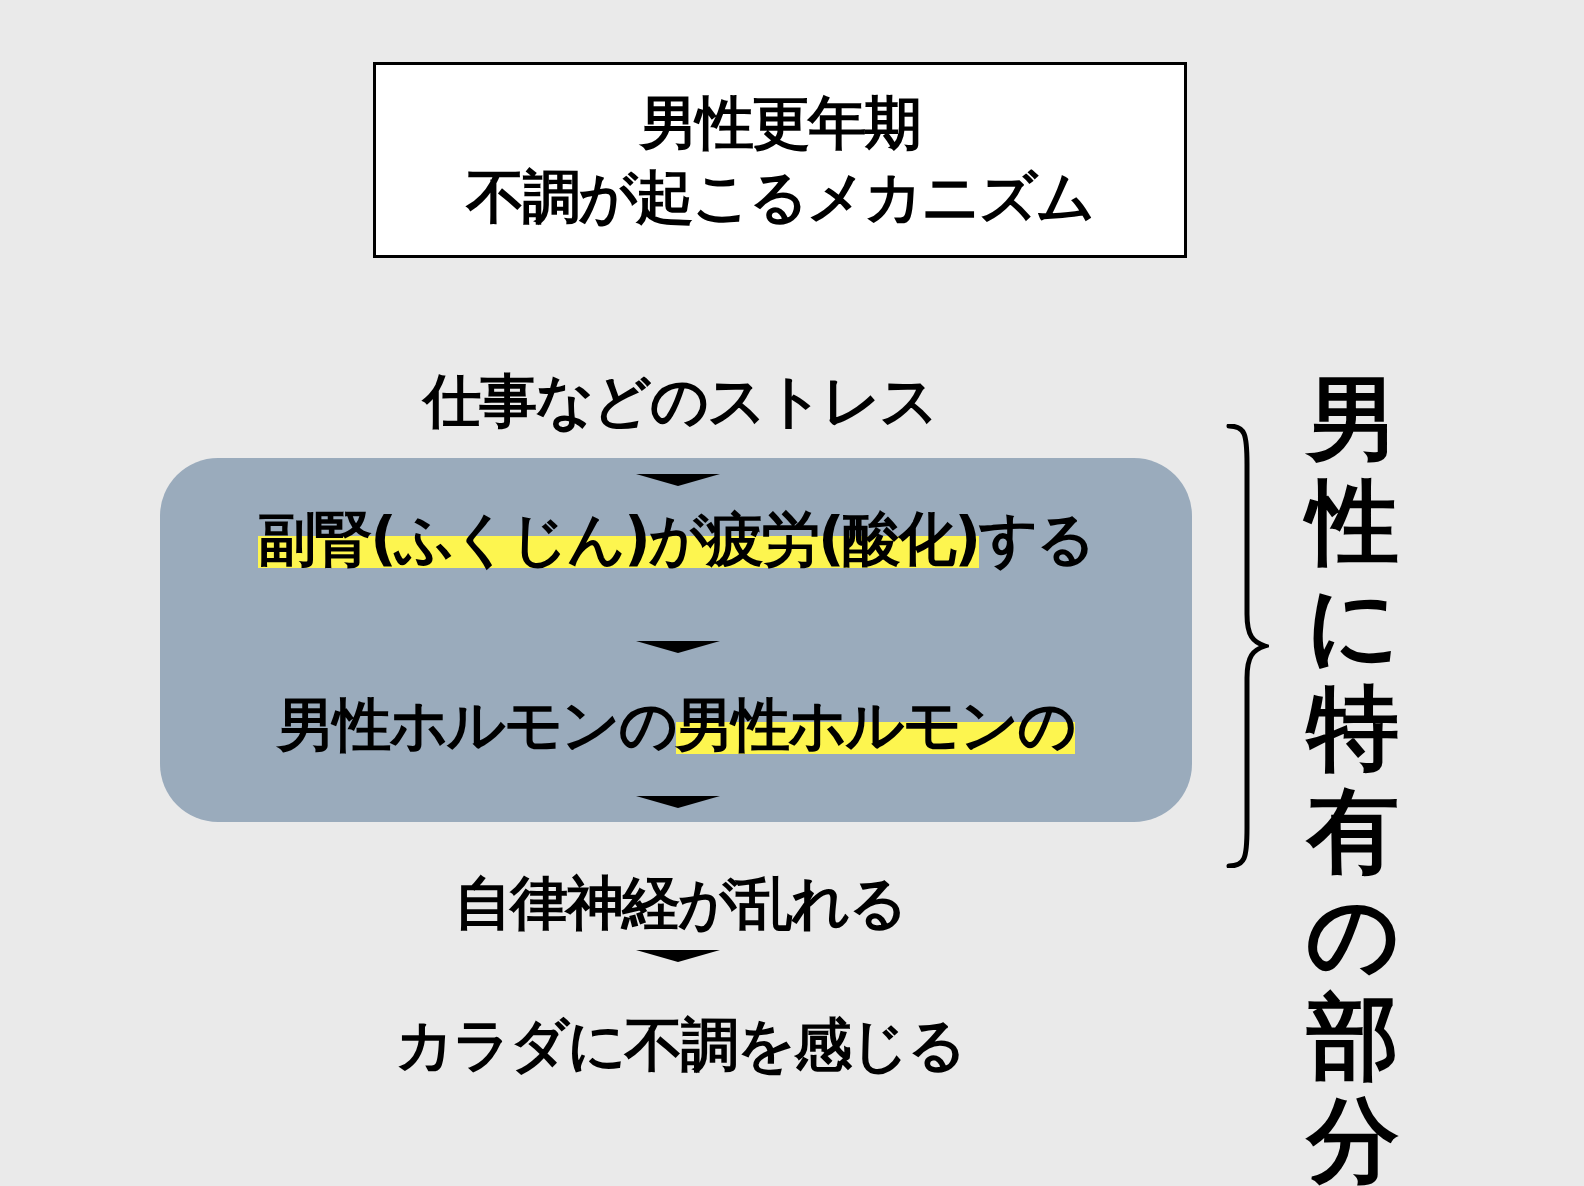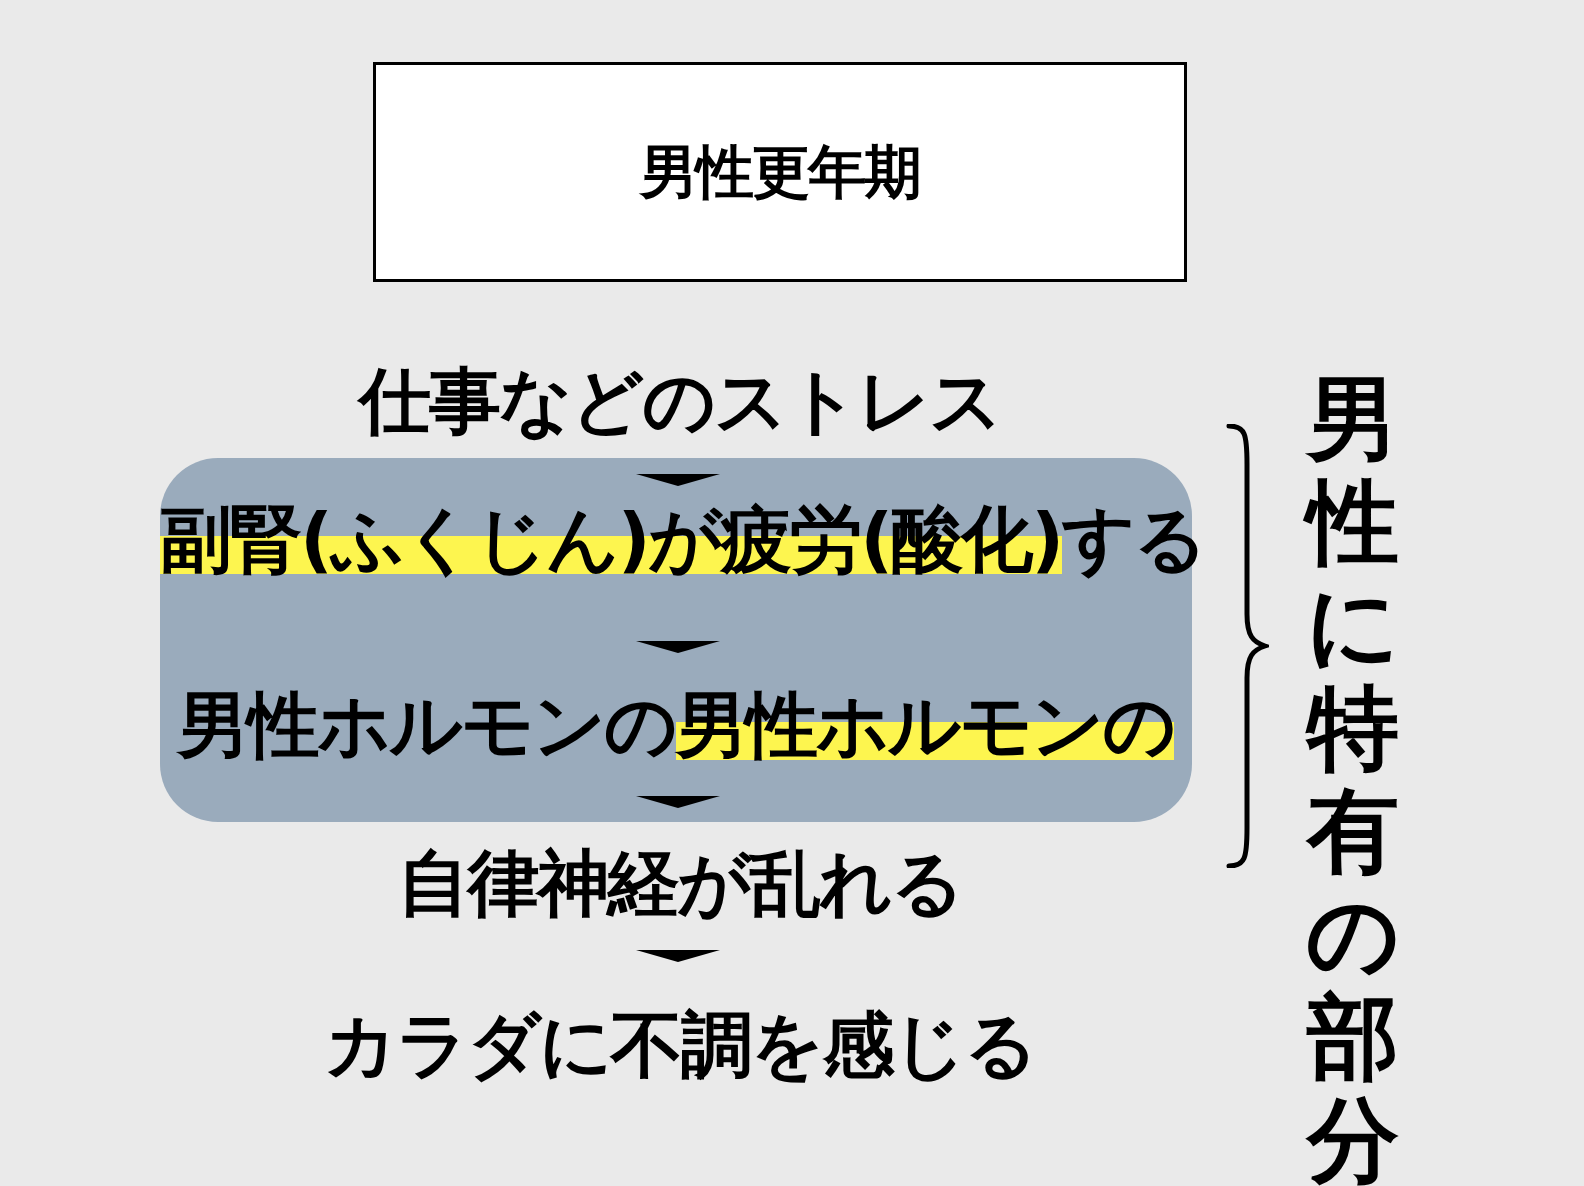--- a/index.html
+++ b/index.html
@@ -10,7 +10,7 @@
     color:#000;
   }
   .title-box {
-    position:absolute; left:373px; top:62px; width:814px; height:220px;
+    position:absolute; left:373px; top:62px; width:814px; height:196px;
     background:#fff; border:3px solid #000; box-sizing:border-box;
     display:flex; flex-direction:column; align-items:center; justify-content:center;
   }

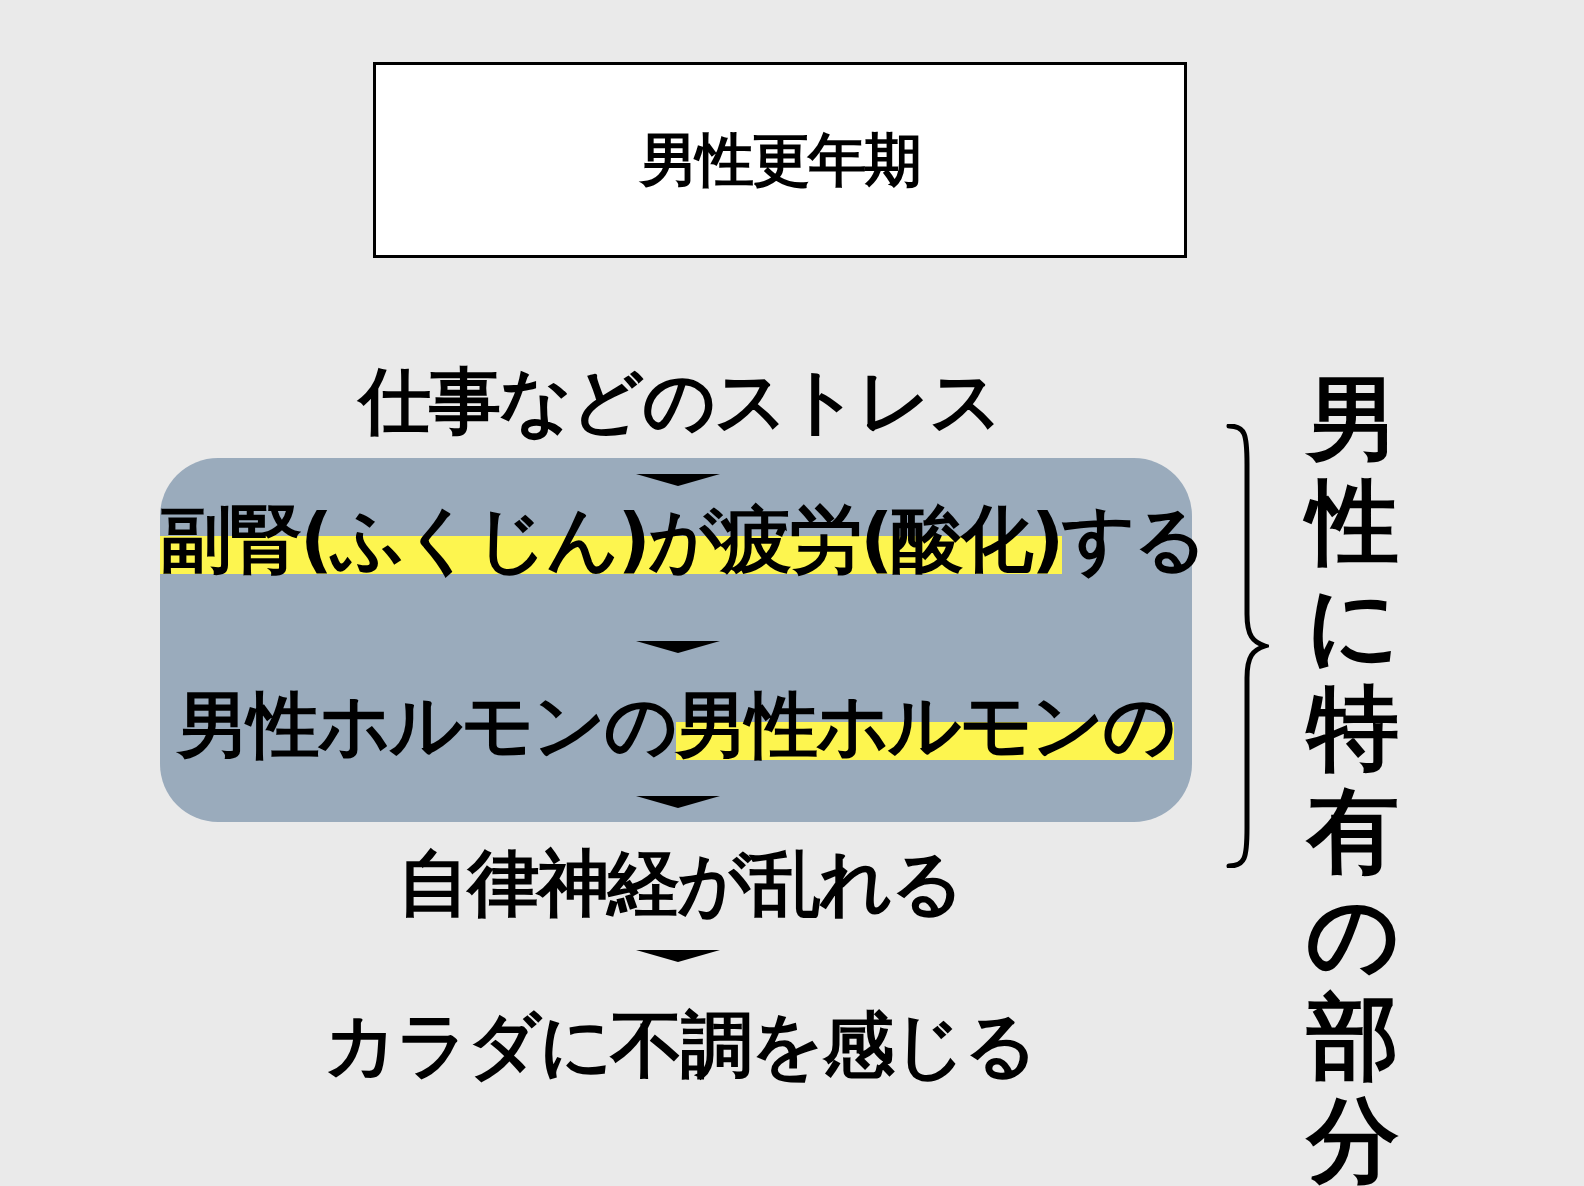--- a/index.html
+++ b/index.html
@@ -51,6 +51,7 @@
 
 <div class="title-box">
   <div class="title-line">男性更年期</div>
+  <div class="title-line">不調が起こるメカニズム</div>
 </div>
 
 <div class="step outside" style="top:366px;">仕事などのストレス</div>

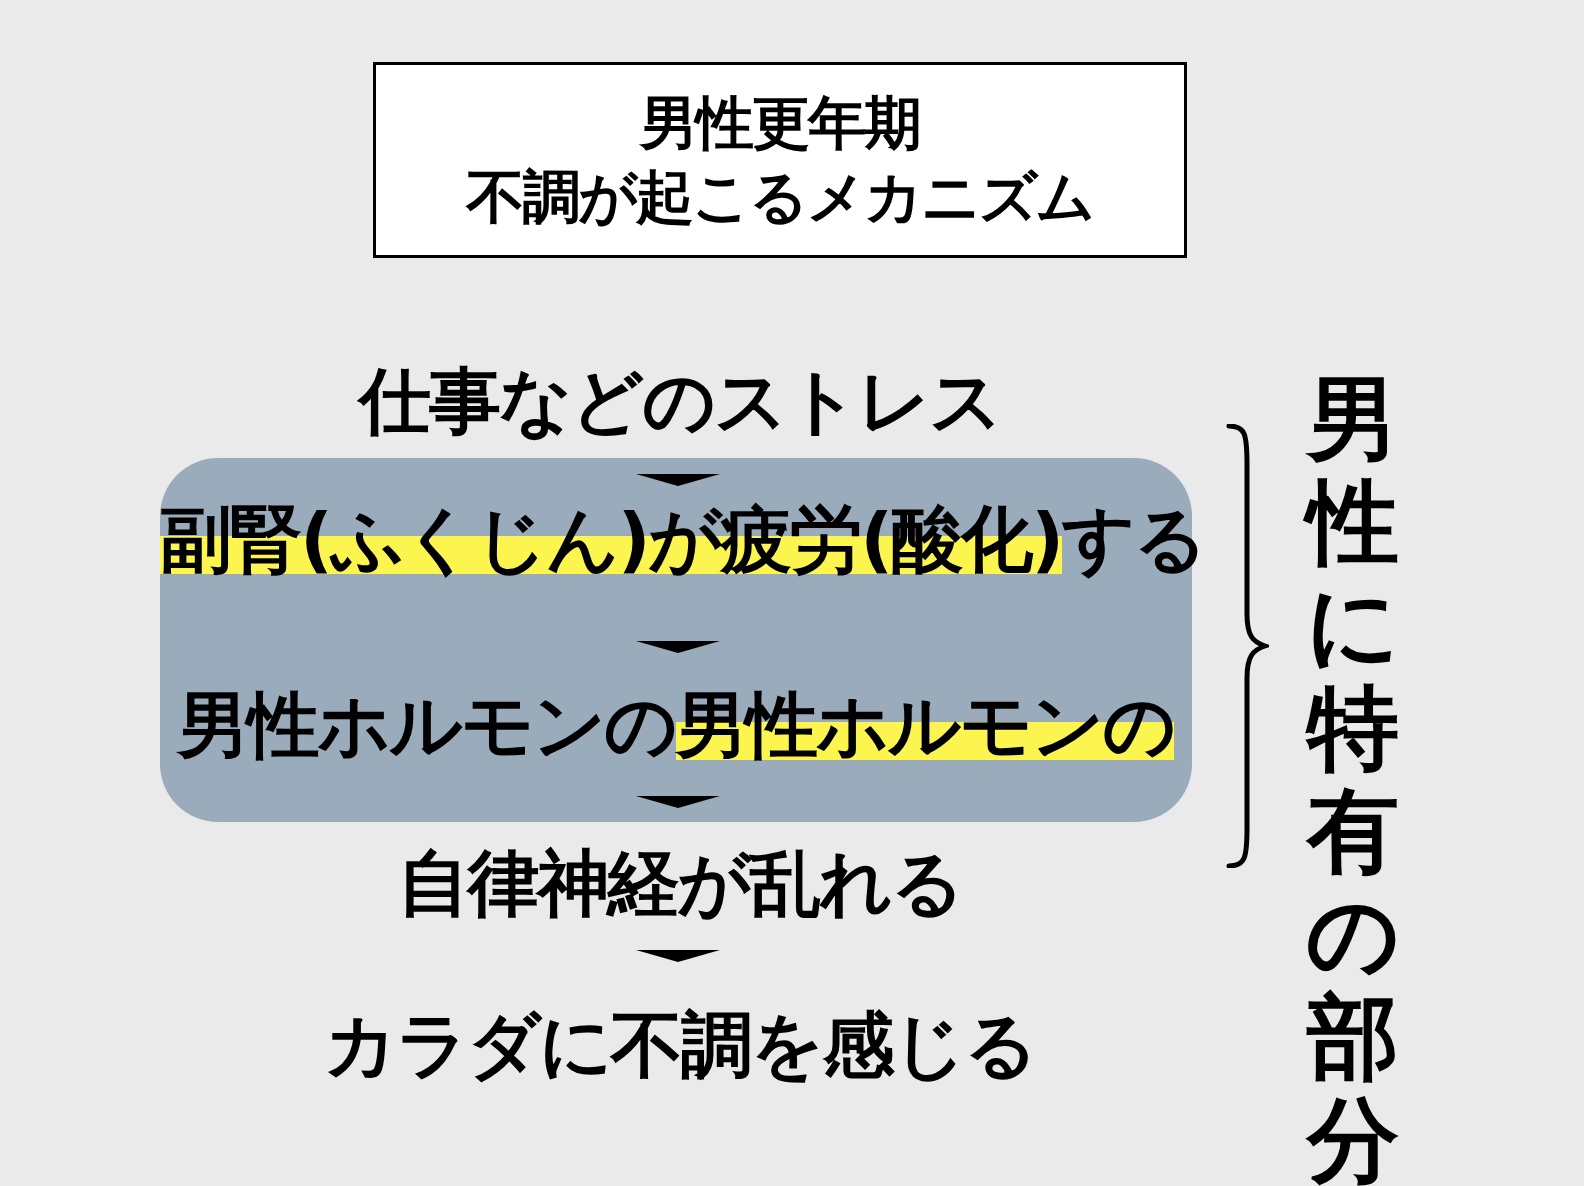--- a/index.html
+++ b/index.html
@@ -24,7 +24,7 @@
   }
   .step {
     position:absolute; left:160px; width:1032px; text-align:center;
-    font-weight:bold; font-size:72px; line-height:70px; letter-spacing:-2px;
+    font-weight:bold; font-size:58px; line-height:70px; letter-spacing:-2px;
     white-space:nowrap;
   }
   .step.outside { left:180px; width:1000px; }

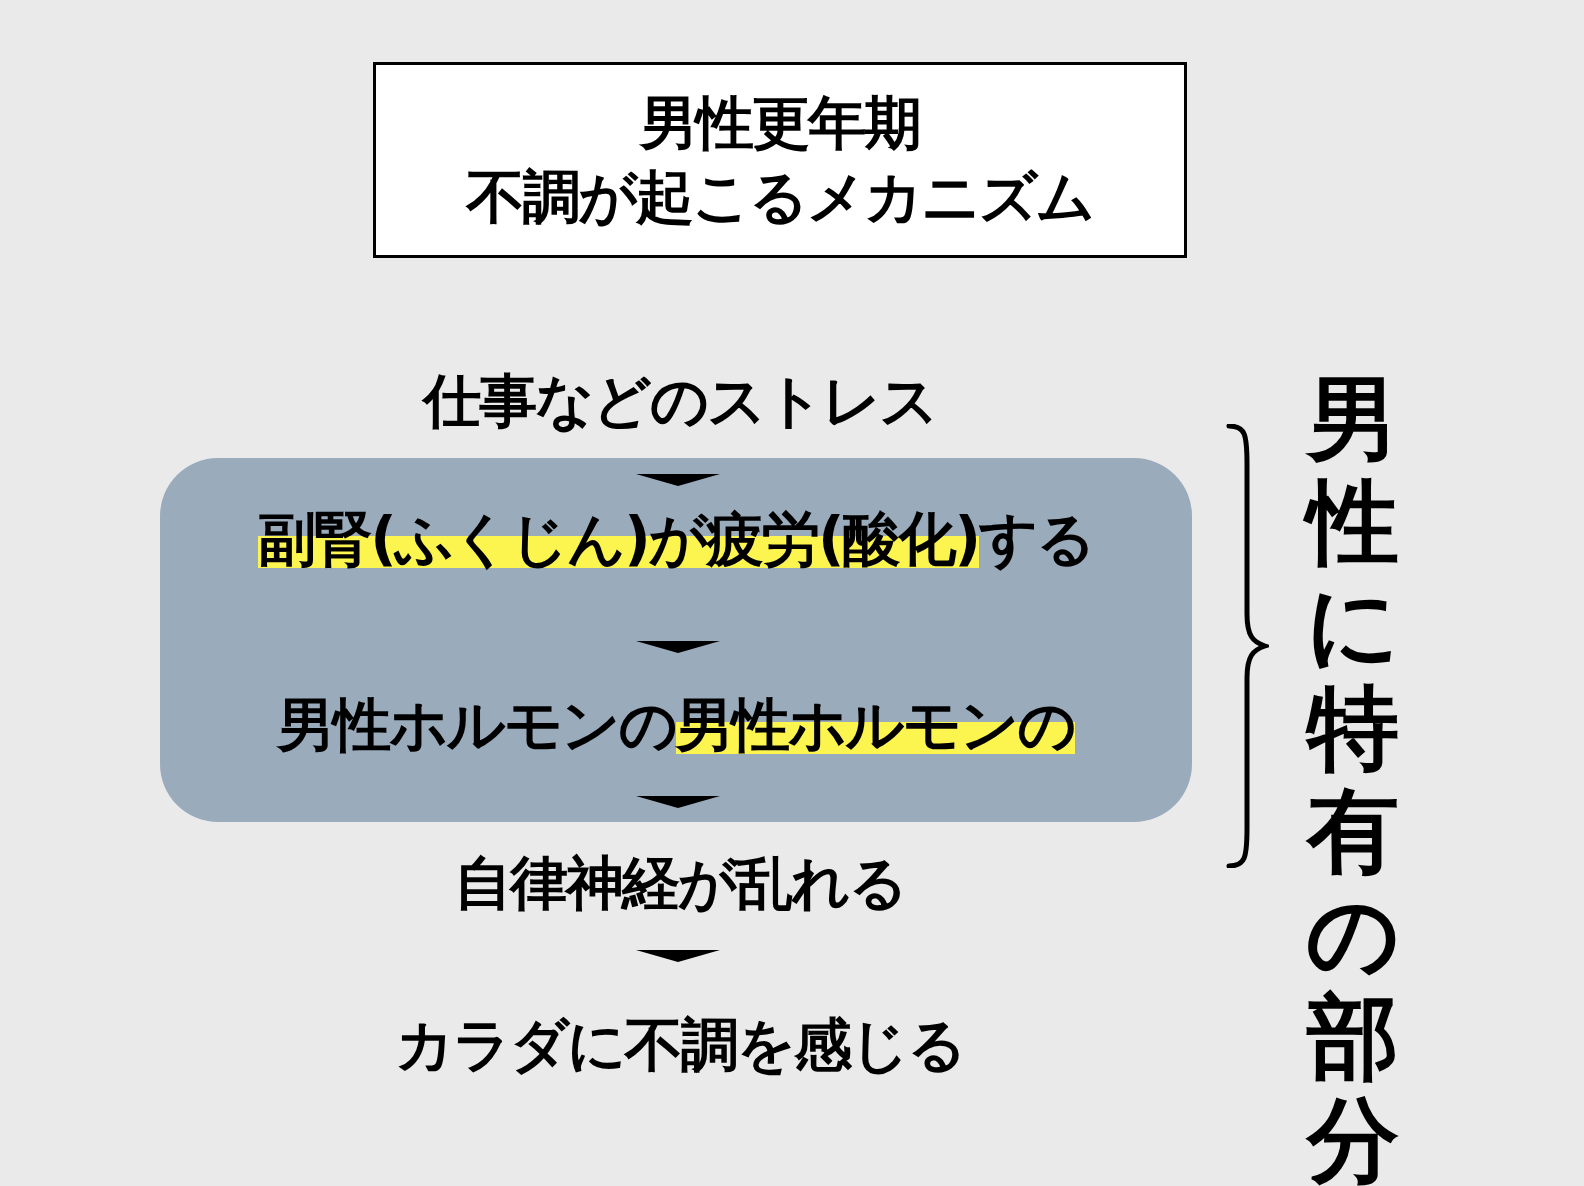--- a/index.html
+++ b/index.html
@@ -72,7 +72,7 @@
 
 <div class="arrow" style="top:796px;"></div>
 
-<div class="step outside" style="top:848px;">自律神経が乱れる</div>
+<div class="step outside" style="top:868px;">自律神経が乱れる</div>
 
 <div class="arrow" style="top:950px;"></div>
 

